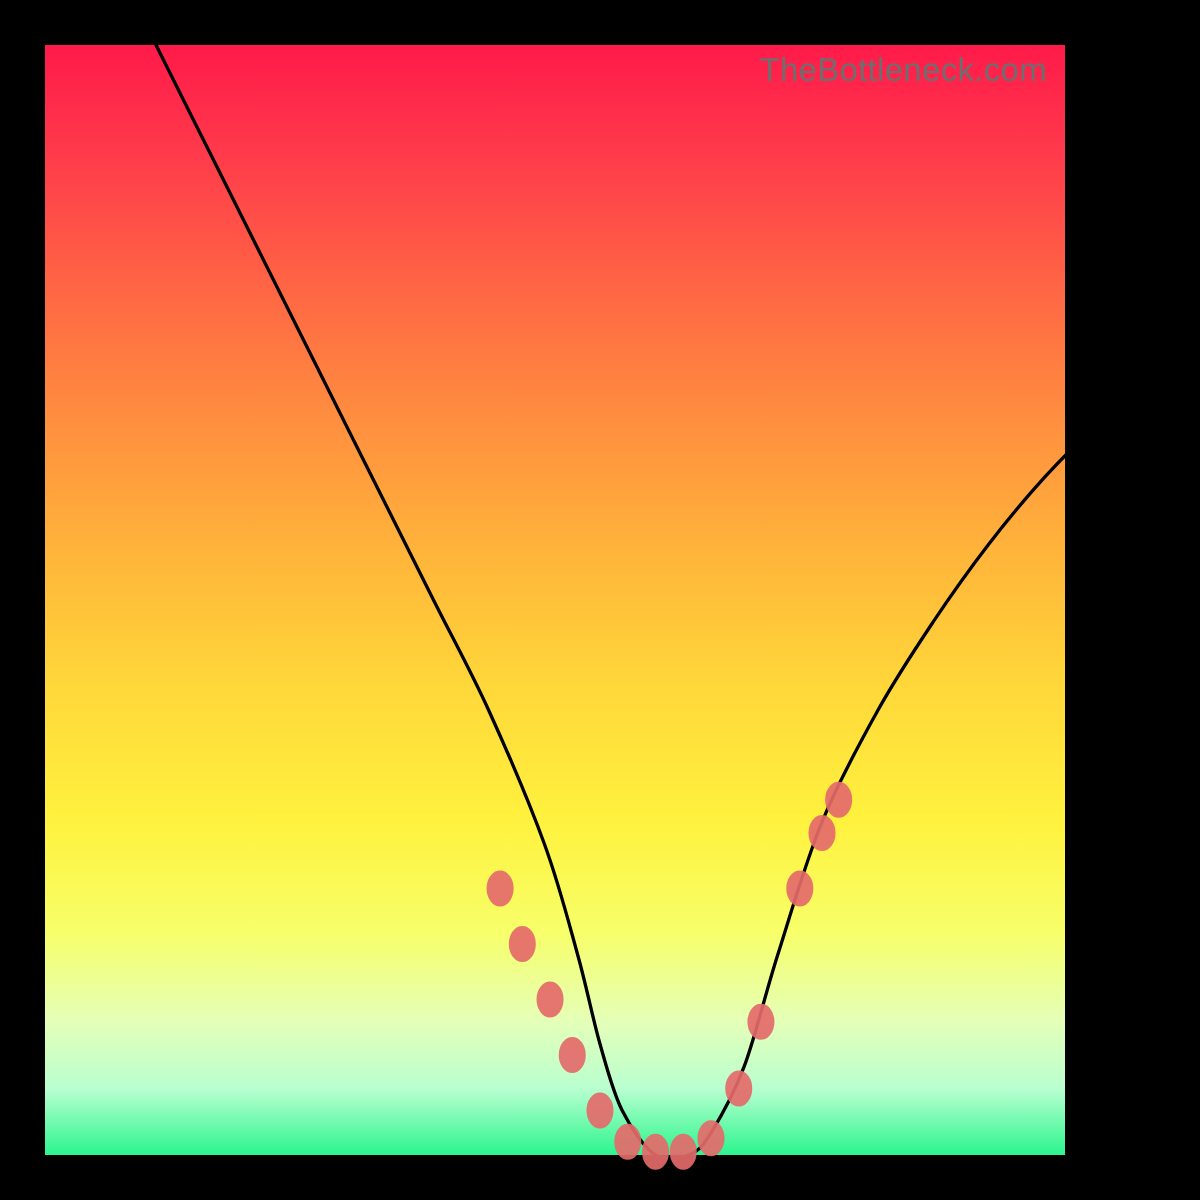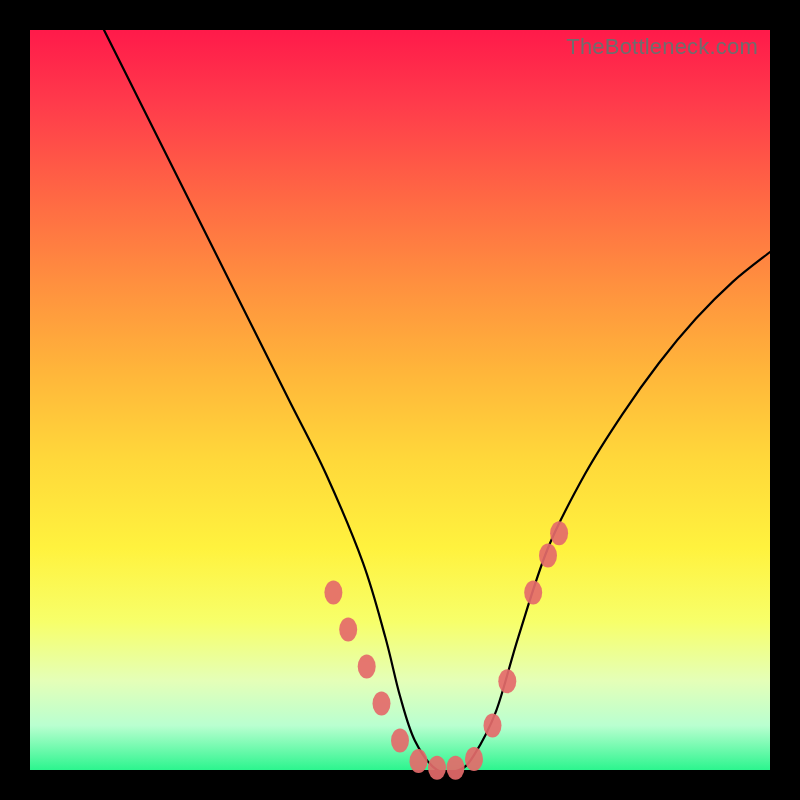--- a/index.html
+++ b/index.html
@@ -21,7 +21,7 @@
     position: absolute;
     left: 30px;
     top: 30px;
-    width: 740px;
+    width: 680px;
     height: 740px;
     background: linear-gradient(
       to bottom,

